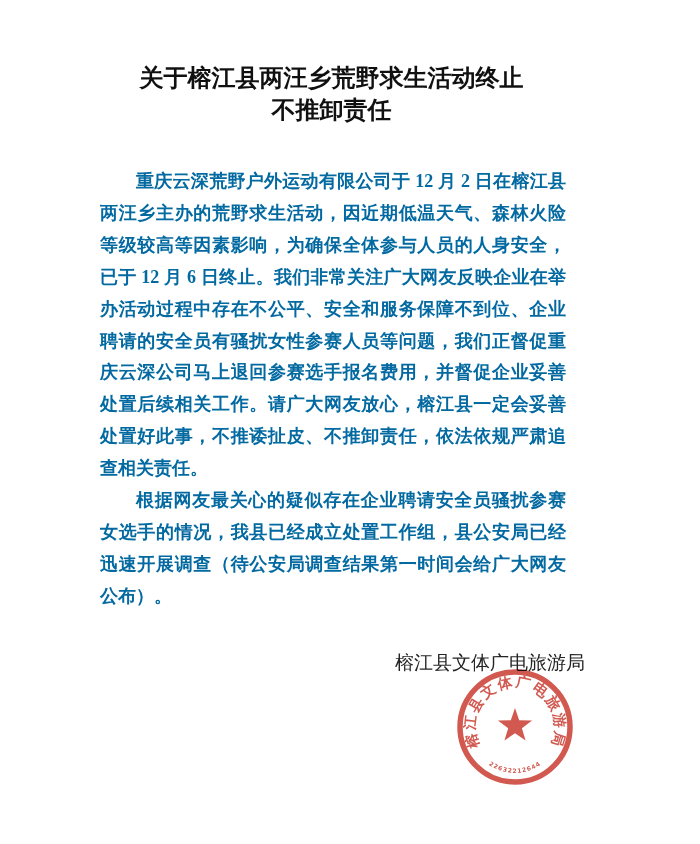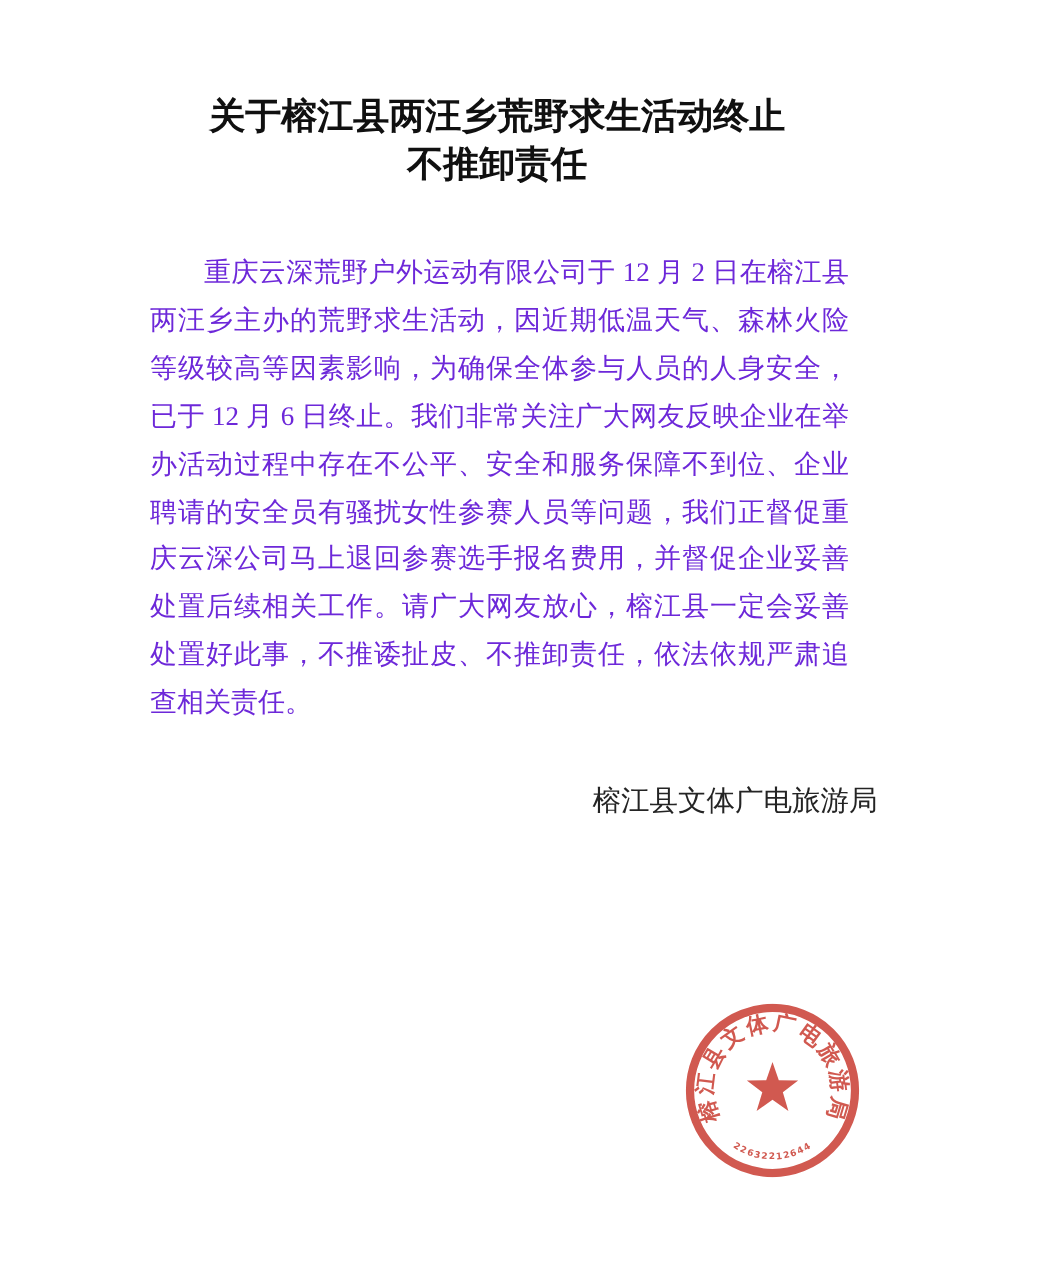--- a/index.html
+++ b/index.html
@@ -33,8 +33,9 @@
     text-align: justify;
     text-justify: inter-ideograph;
     text-indent: 2em;
-    color: #6d28d9;
+    color: #0369a1;
     word-break: break-all;
+    font-weight: bold;
   }
   .sig-block {
     margin-top: 34px;

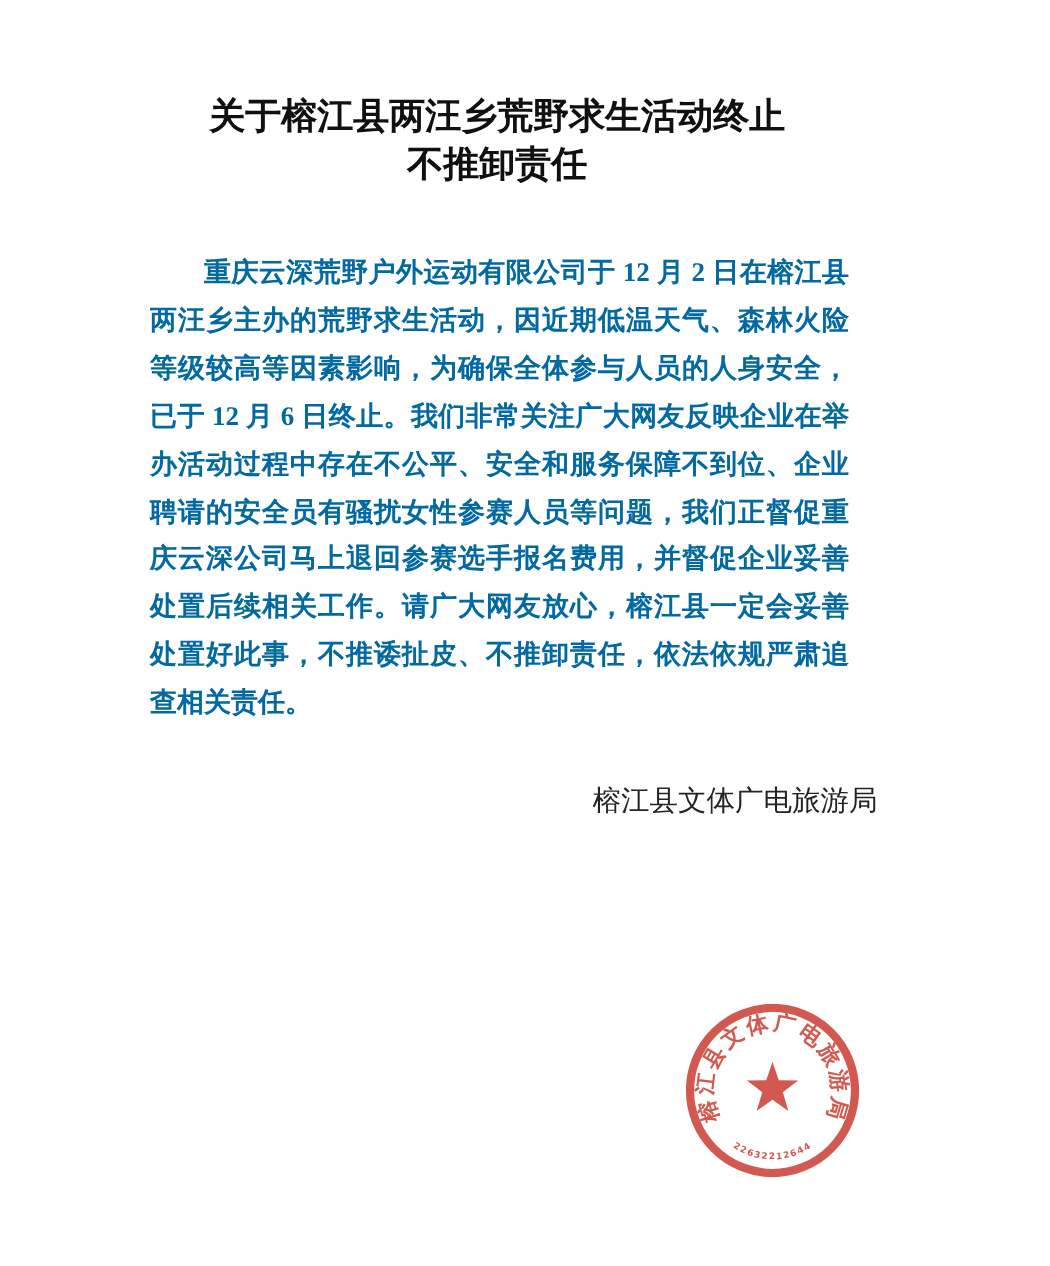--- a/index.html
+++ b/index.html
@@ -84,6 +84,7 @@
 
   <div class="doc-body">
     <p>重庆云深荒野户外运动有限公司于 12 月 2 日在榕江县两汪乡主办的荒野求生活动，因近期低温天气、森林火险等级较高等因素影响，为确保全体参与人员的人身安全，已于 12 月 6 日终止。我们非常关注广大网友反映企业在举办活动过程中存在不公平、安全和服务保障不到位、企业聘请的安全员有骚扰女性参赛人员等问题，我们正督促重庆云深公司马上退回参赛选手报名费用，并督促企业妥善处置后续相关工作。请广大网友放心，榕江县一定会妥善处置好此事，不推诿扯皮、不推卸责任，依法依规严肃追查相关责任。</p>
+    <p>根据网友最关心的疑似存在企业聘请安全员骚扰参赛女选手的情况，我县已经成立处置工作组，县公安局已经迅速开展调查（待公安局调查结果第一时间会给广大网友公布）。</p>
   </div>
 
   <div class="sig-block">

